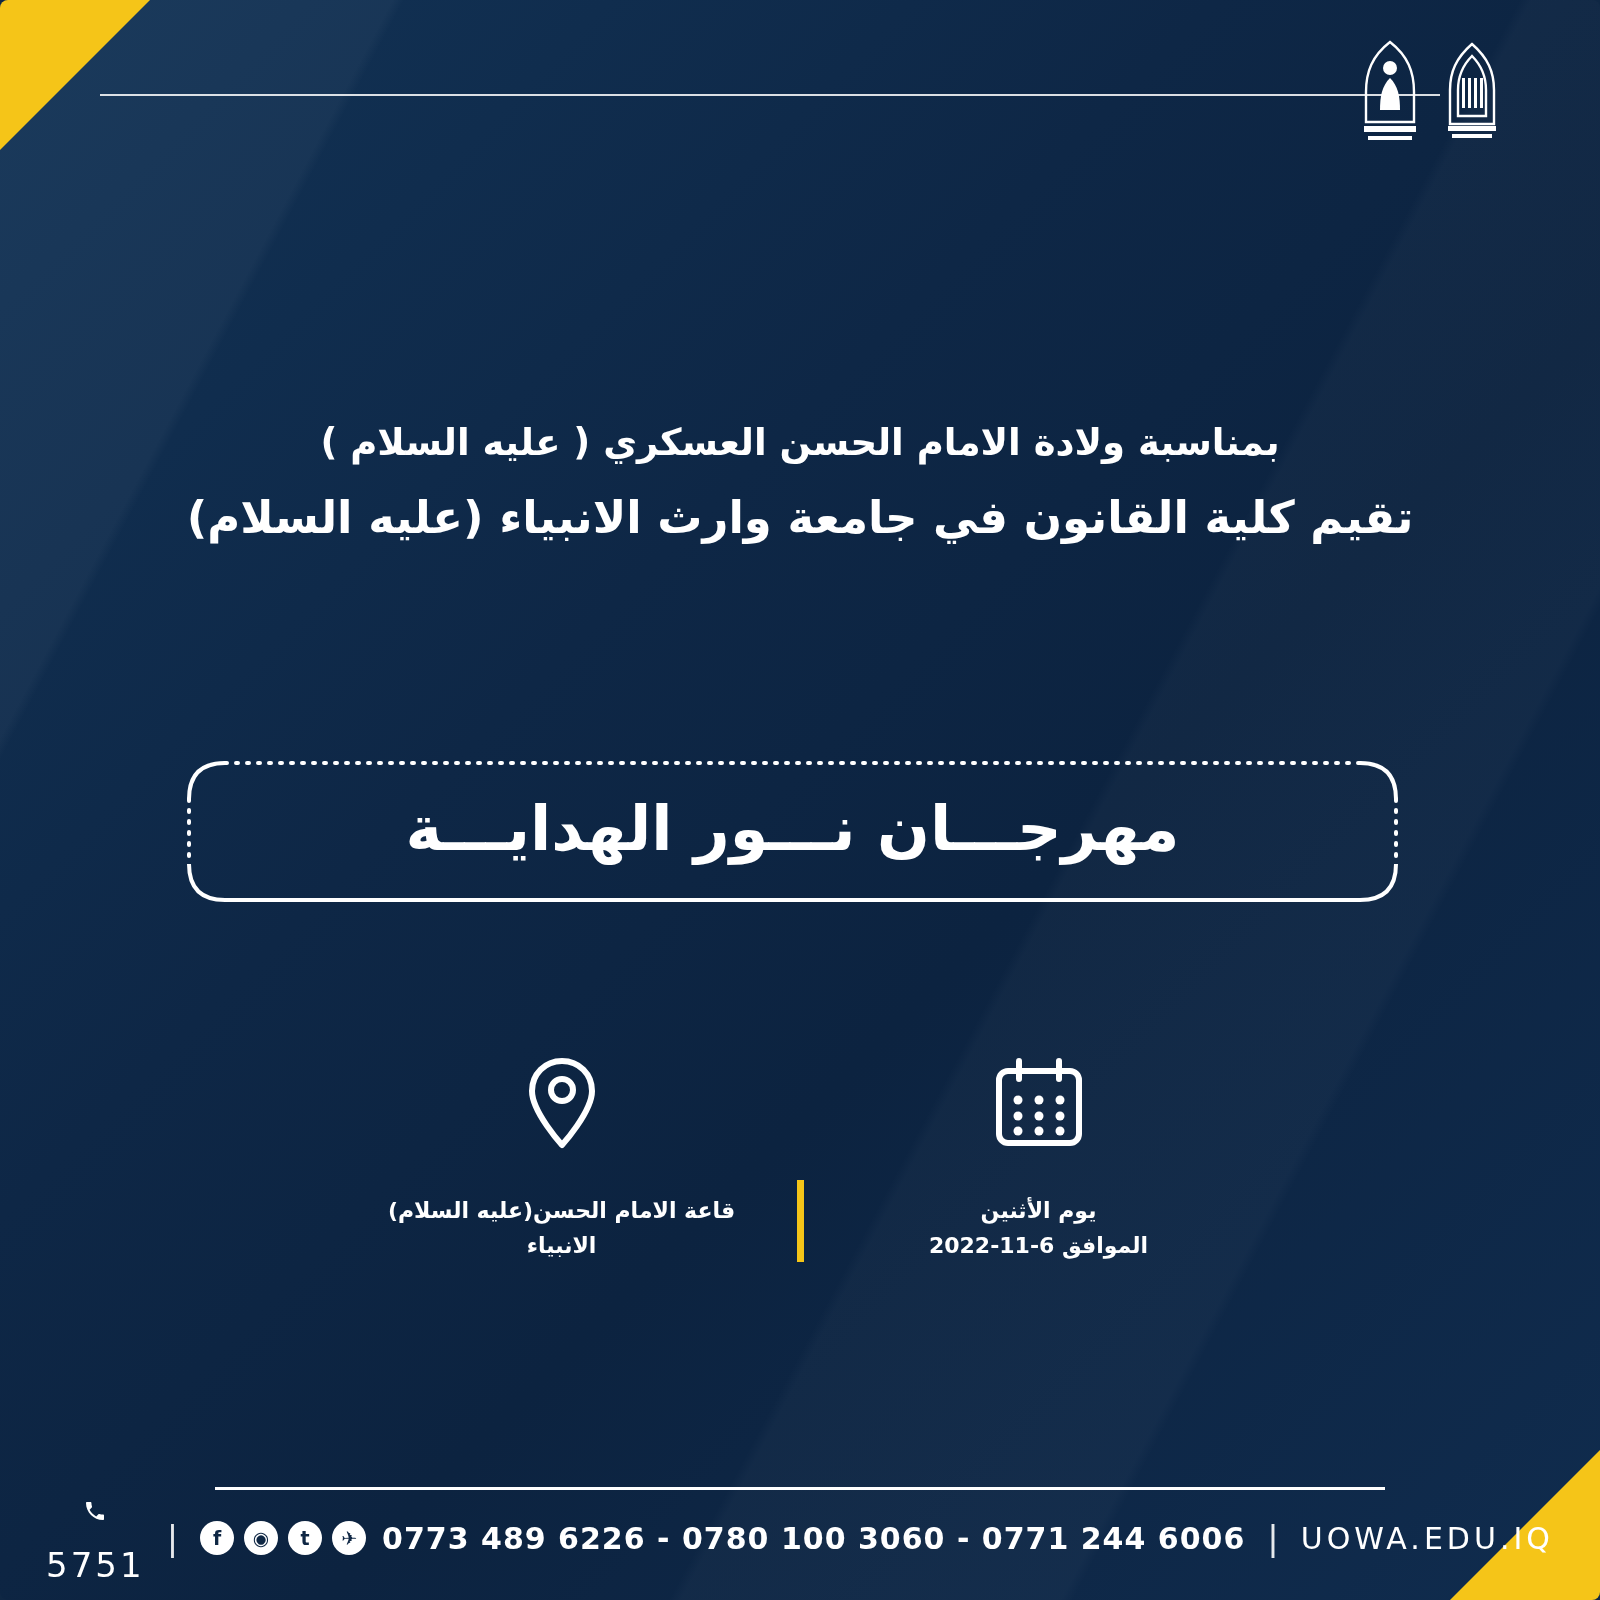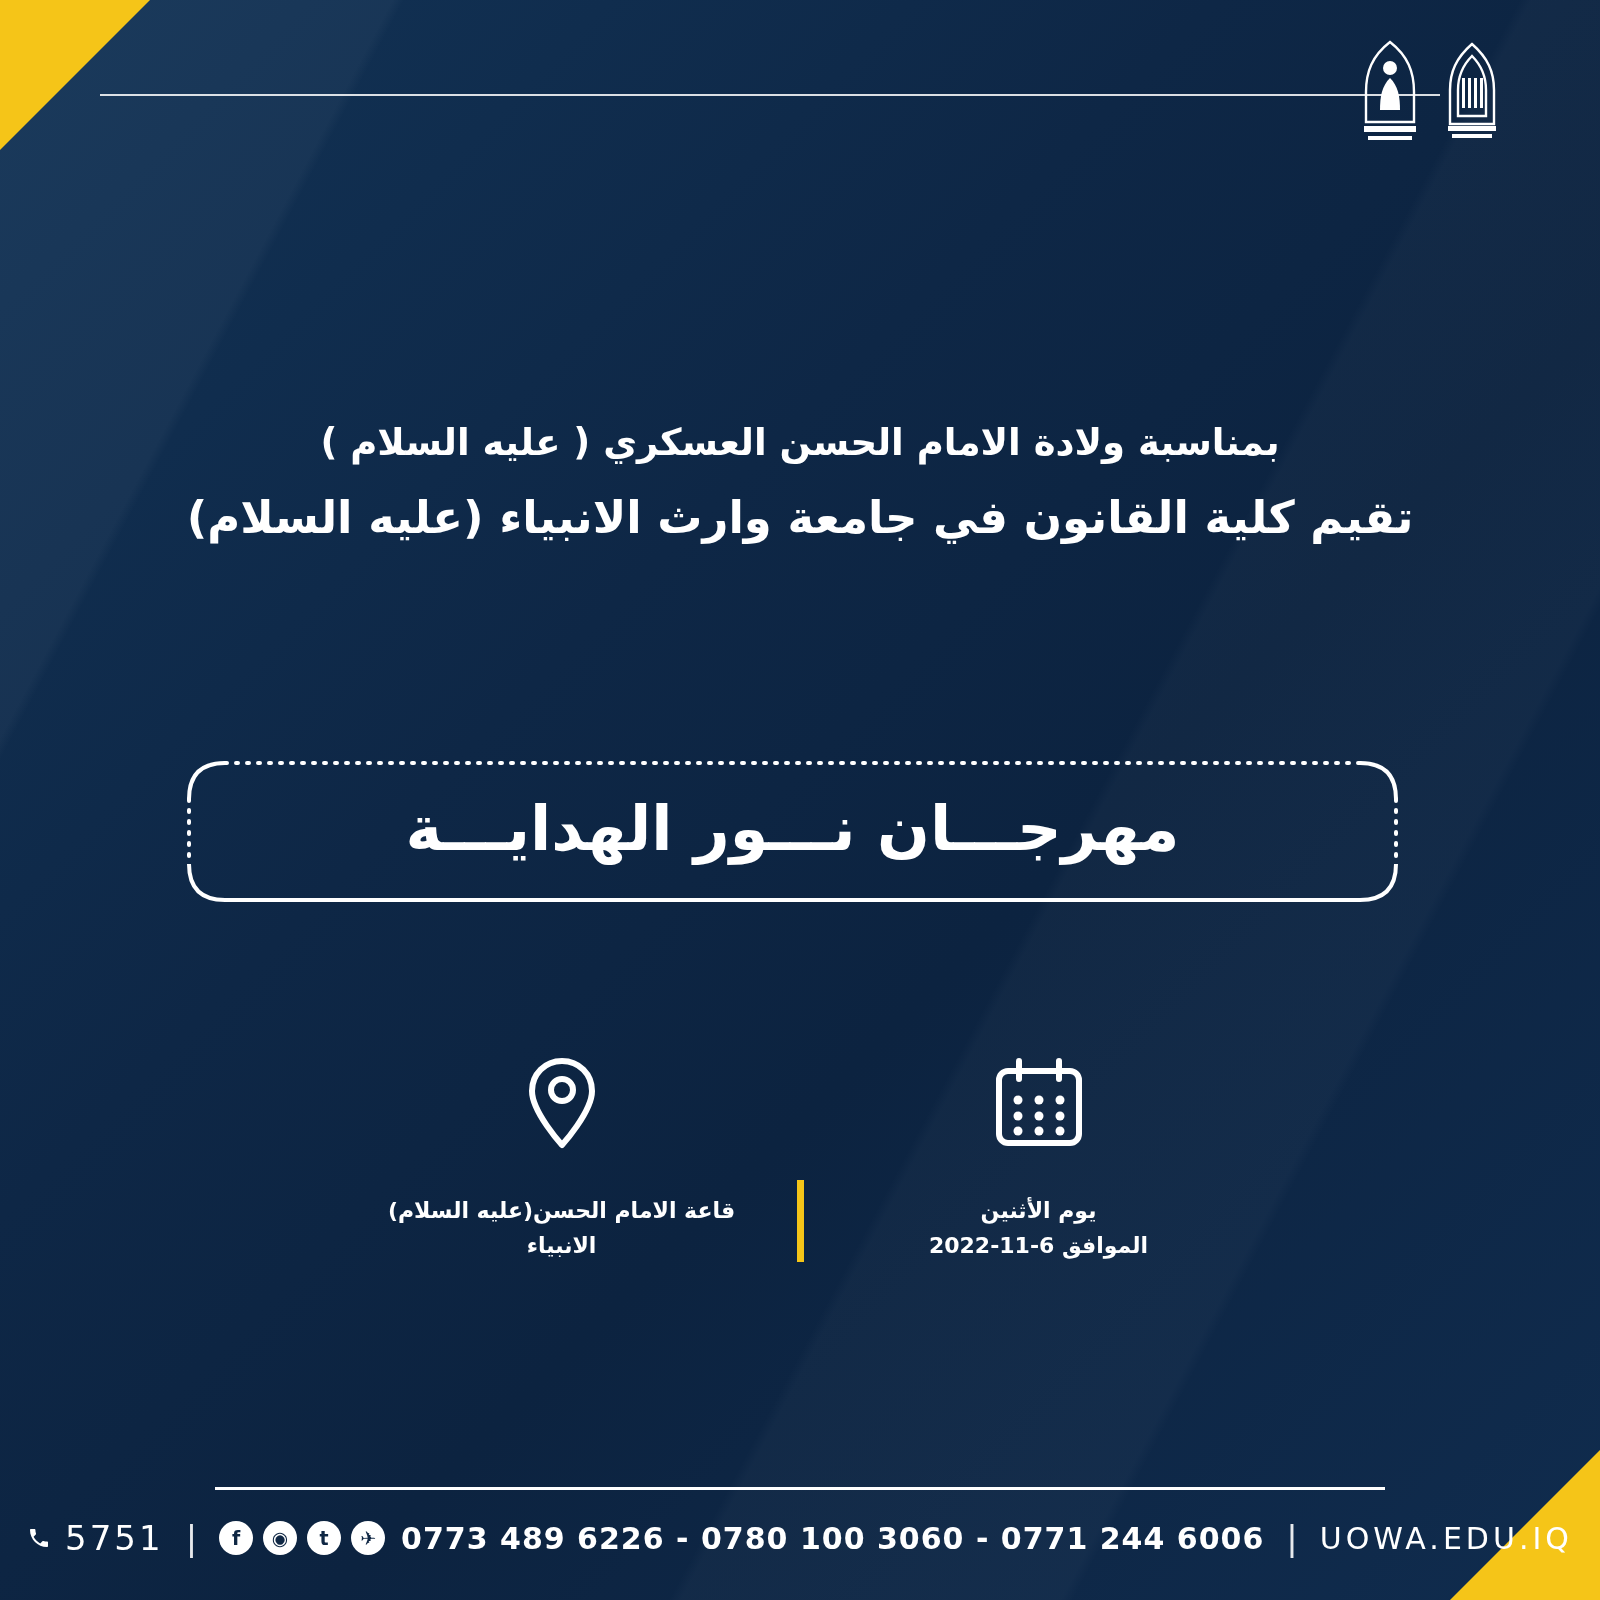--- a/index.html
+++ b/index.html
@@ -18,6 +18,7 @@
     height: 1600px;
     background: linear-gradient(135deg, #123356 0%, #0e2746 38%, #0c2340 60%, #102c4e 100%);
     overflow: hidden;
+    border-radius: 8px;
   }
 
   

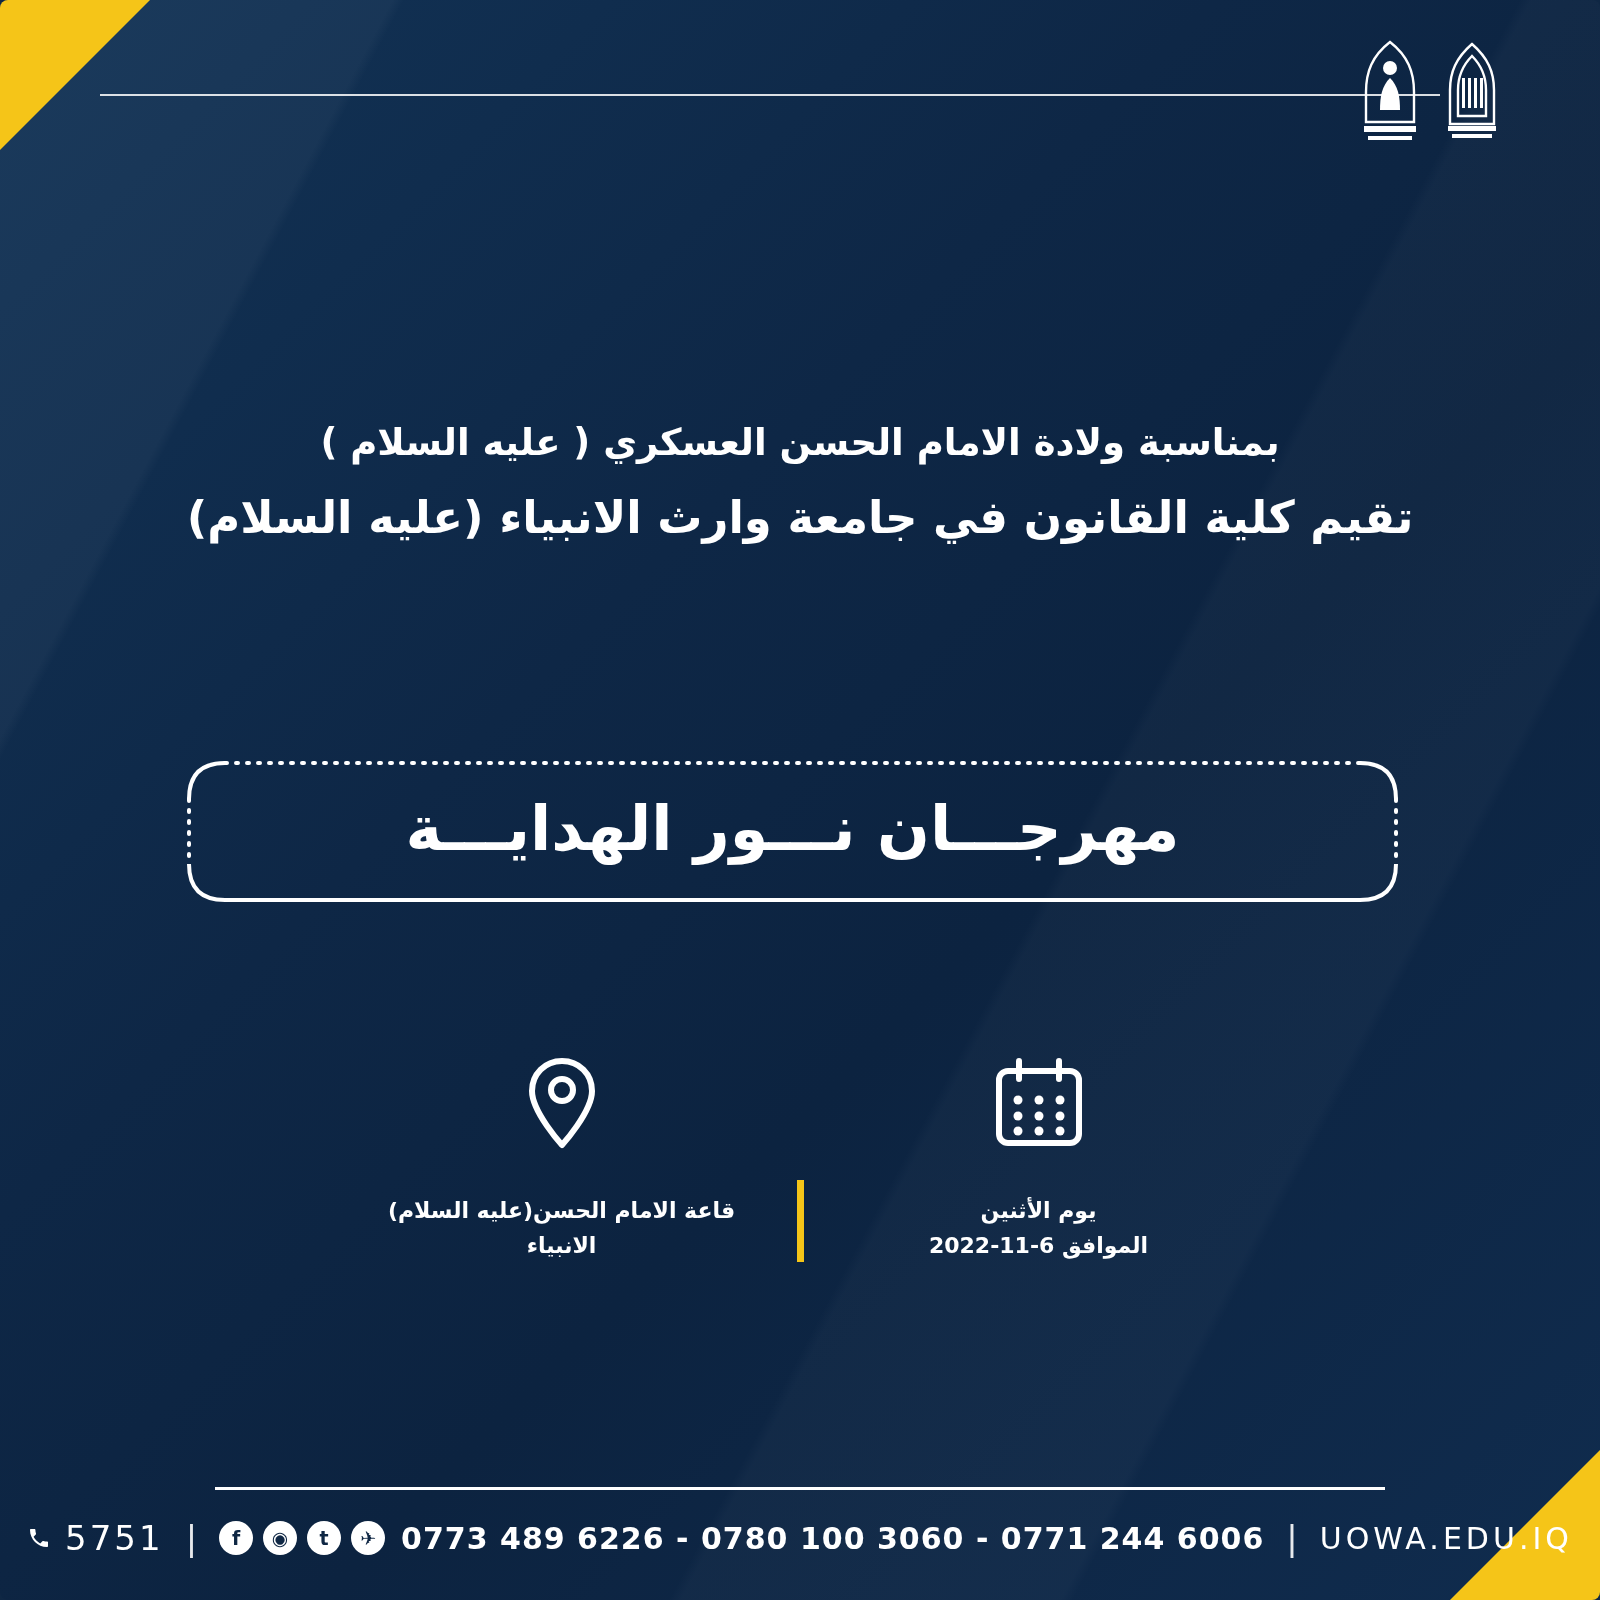--- a/index.html
+++ b/index.html
@@ -180,6 +180,7 @@
     font-size: 34px;
     font-weight: 400;
     letter-spacing: 3px;
+    flex-direction: column;
   }
   .sep { color: #ffffff; font-size: 34px; opacity: .9; margin: 0 6px; }
   .social {

